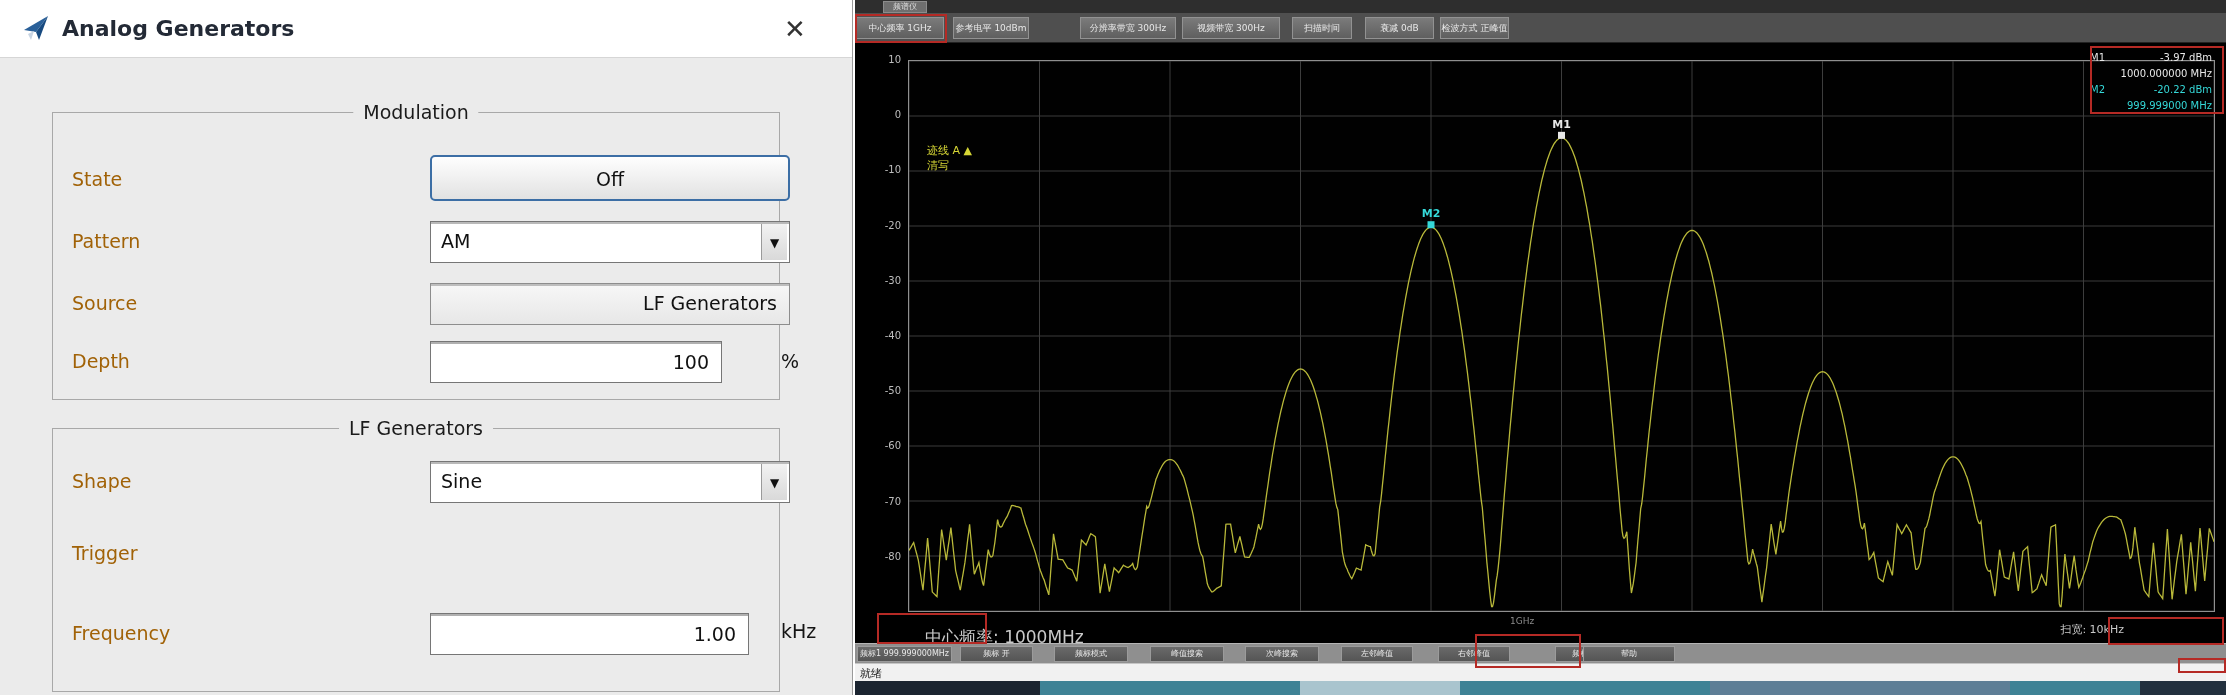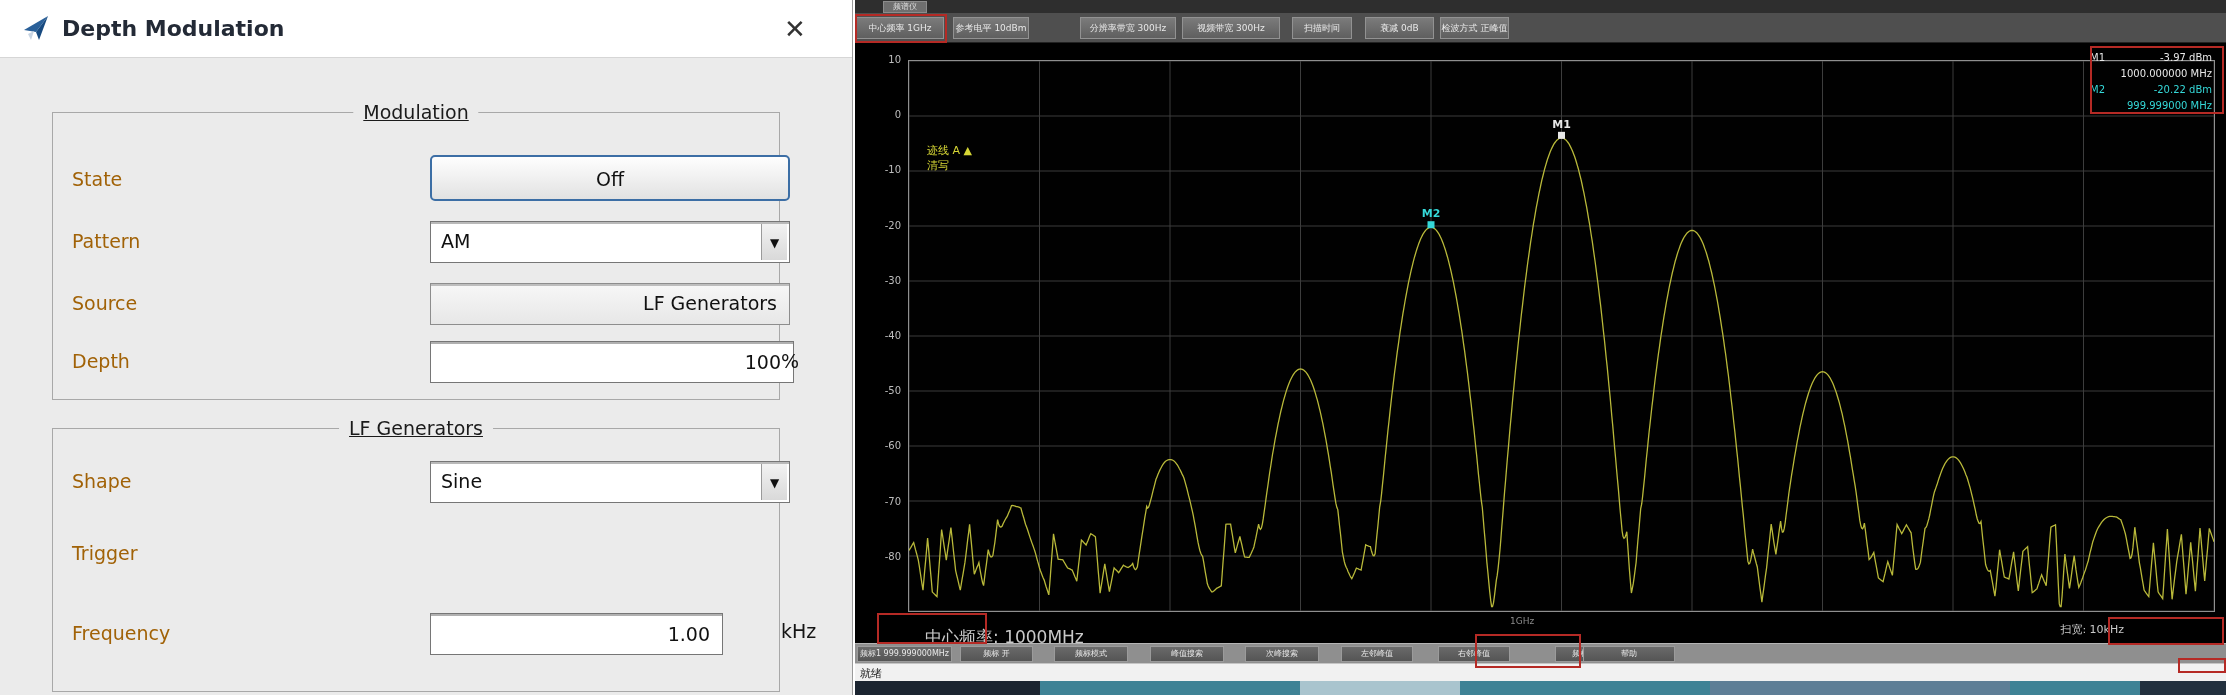--- a/index.html
+++ b/index.html
@@ -61,7 +61,7 @@
         <polygon points="14,18 26,2 17,26" fill="#174a80"></polygon>
         <polygon points="6,20 12,17 9,26" fill="#c8d4e2"></polygon>
       </svg>
-      <div class="title">Depth Modulation</div>
+      <div class="title">Analog Generators</div>
       <div class="closebtn">✕</div>
     </div>
 

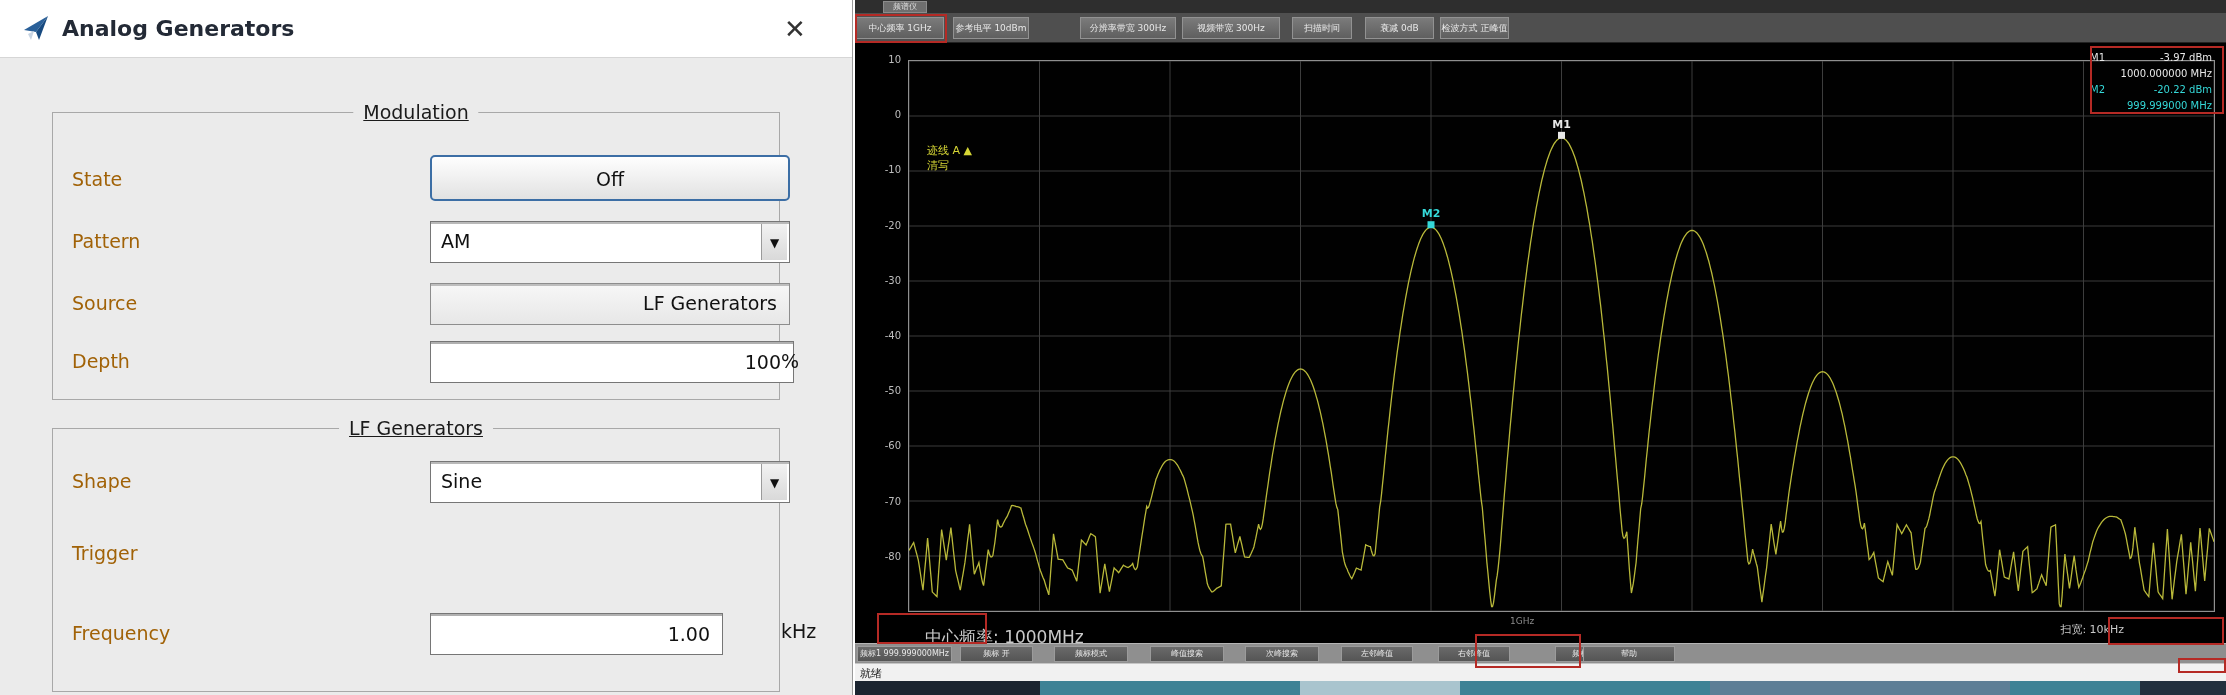--- a/index.html
+++ b/index.html
@@ -13,7 +13,7 @@
   #dialog .appicon{position:absolute;left:22px;top:14px;width:30px;height:30px;}
   #dialog .closebtn{position:absolute;right:40px;top:12px;width:34px;height:34px;font-size:26px;color:#333;text-align:center;line-height:34px;cursor:default;}
   .groupbox{position:absolute;border:1px solid #a8a8a8;background:transparent;}
-  .groupbox .legend{position:absolute;top:-12px;left:50%;transform:translateX(-50%);background:#ebebeb;padding:0 10px;font-size:19px;color:#1b1b1b;white-space:nowrap;text-decoration:underline;}
+  .groupbox .legend{position:absolute;top:-12px;left:50%;transform:translateX(-50%);background:#ebebeb;padding:0 10px;font-size:19px;color:#1b1b1b;white-space:nowrap;}
   .fldlabel{position:absolute;font-size:19px;color:#a16207;}
   .btn-off{position:absolute;height:46px;border:2px solid #3c6ea5;border-radius:5px;background:linear-gradient(#fefefe,#e2e2e2);font-size:19px;color:#111;text-align:center;line-height:42px;}
   .combo{position:absolute;height:42px;background:#fff;border:1px solid #767676;box-shadow:inset 0 2px 0 #b9b9b9;}

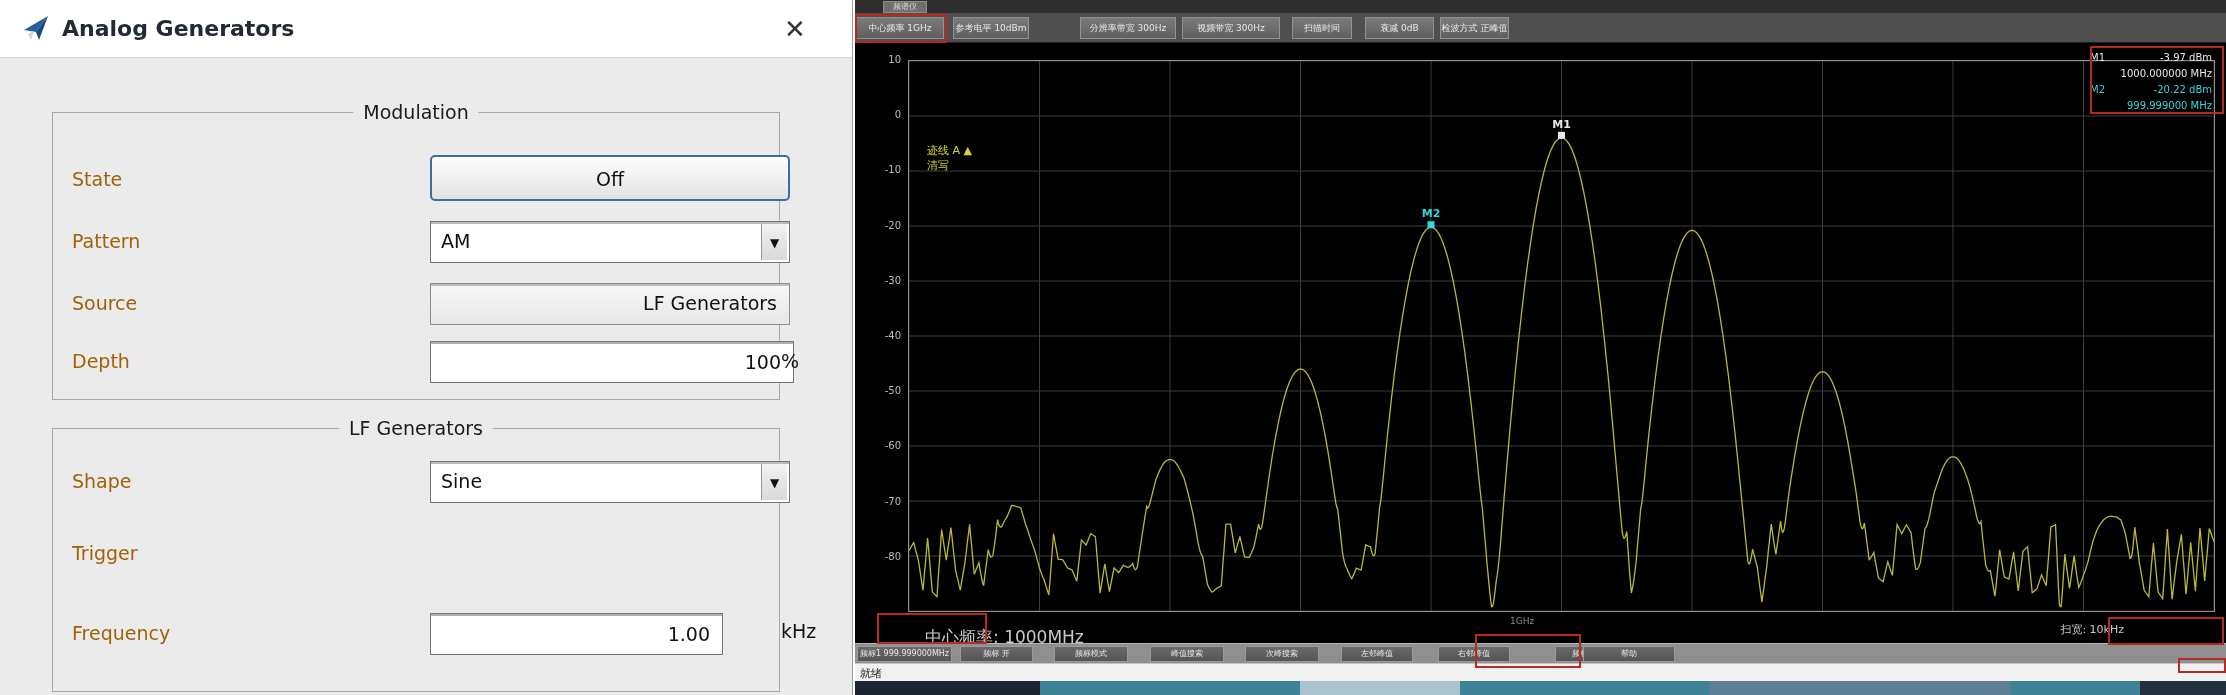--- a/index.html
+++ b/index.html
@@ -83,7 +83,7 @@
     </div>
 
     <div class="fldlabel" style="left:72px;top:350px;">Depth</div>
-    <input class="numinput" style="left: 430px; top: 341px; width: 364px;" readonly="" value="100">
+    <input class="numinput" style="left: 430px; top: 341px; width: 292px;" readonly="" value="100">
     <div class="unit" style="left:781px;top:350px;">%</div>
 
     <div class="groupbox" style="left:52px;top:428px;width:728px;height:264px;">

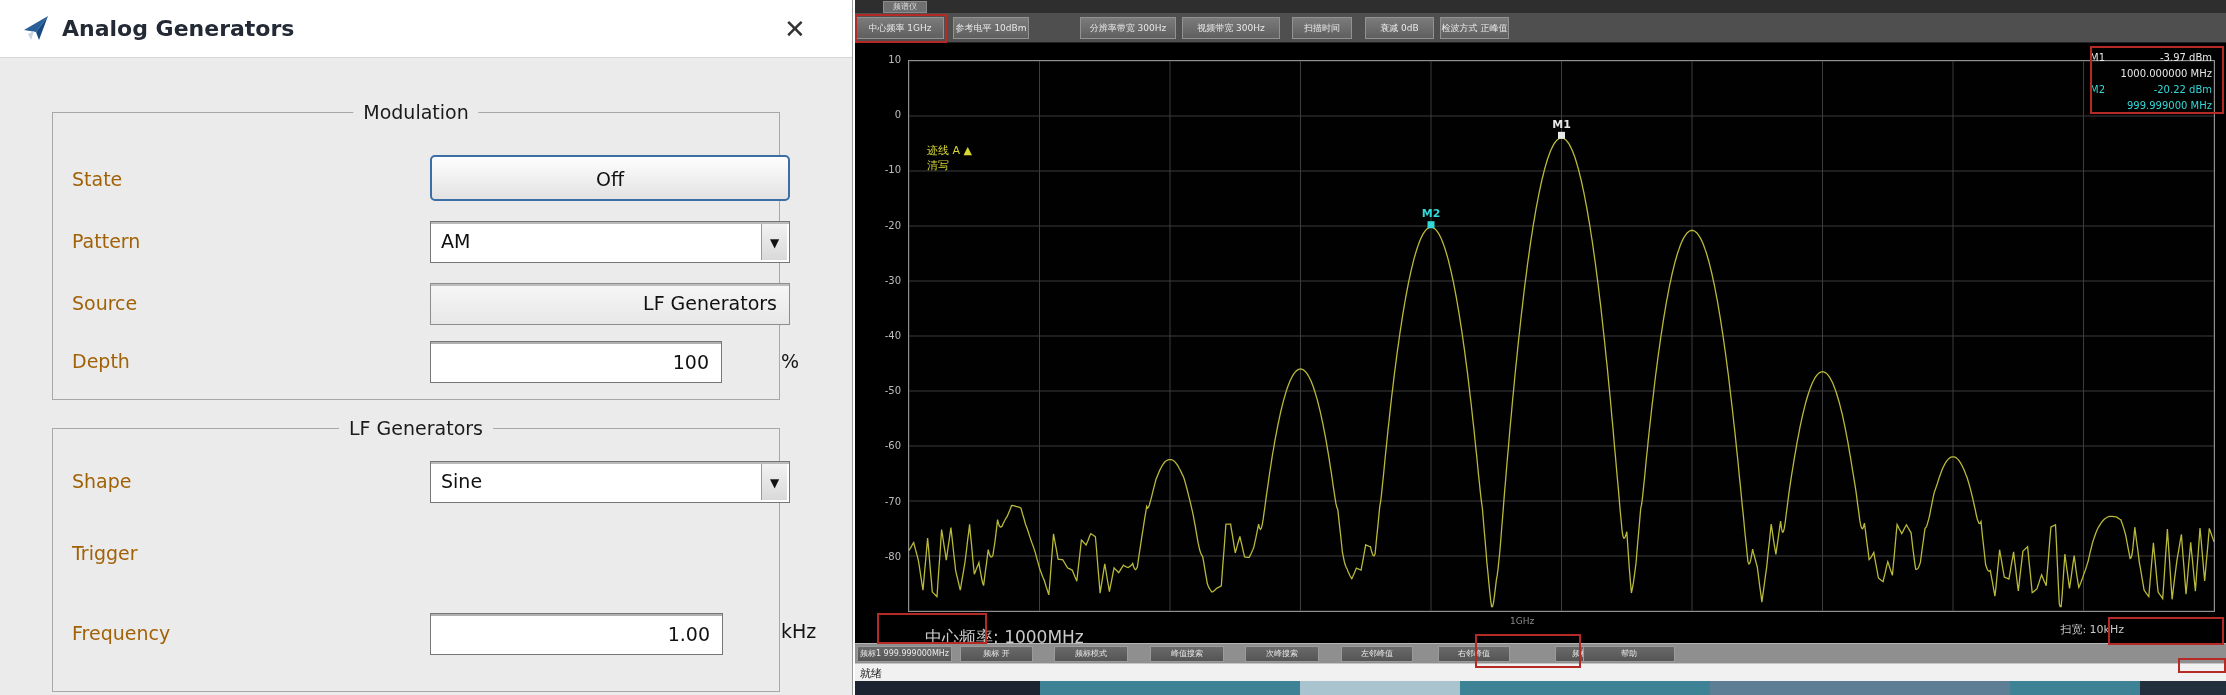--- a/index.html
+++ b/index.html
@@ -98,7 +98,7 @@
     <div class="fldlabel" style="left:72px;top:542px;">Trigger</div>
 
     <div class="fldlabel" style="left:72px;top:622px;">Frequency</div>
-    <input class="numinput" style="left: 430px; top: 613px; width: 293px;" readonly="" value="1.00">
+    <input class="numinput" style="left: 430px; top: 613px; width: 319px;" readonly="" value="1.00">
     <div class="unit" style="left:781px;top:620px;">kHz</div>
   </div>
 

